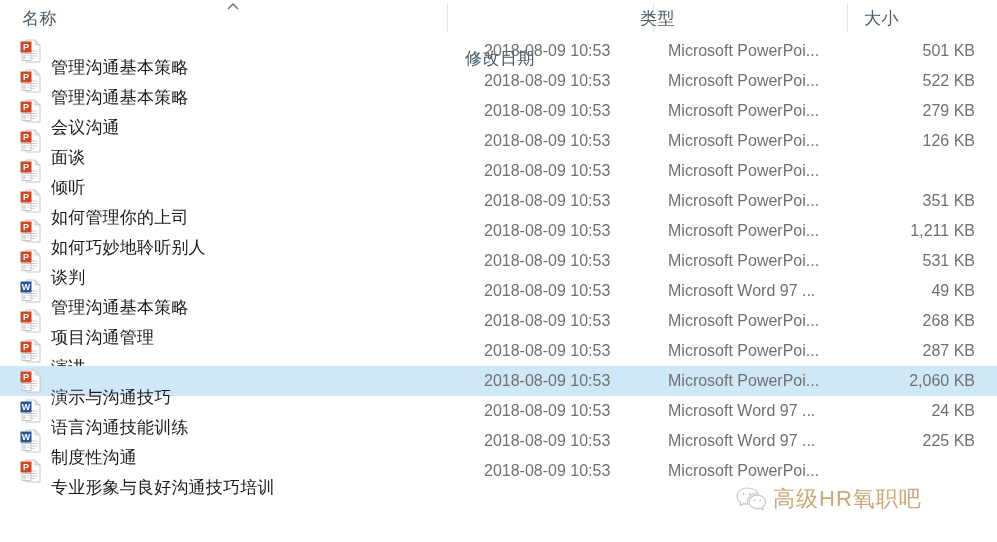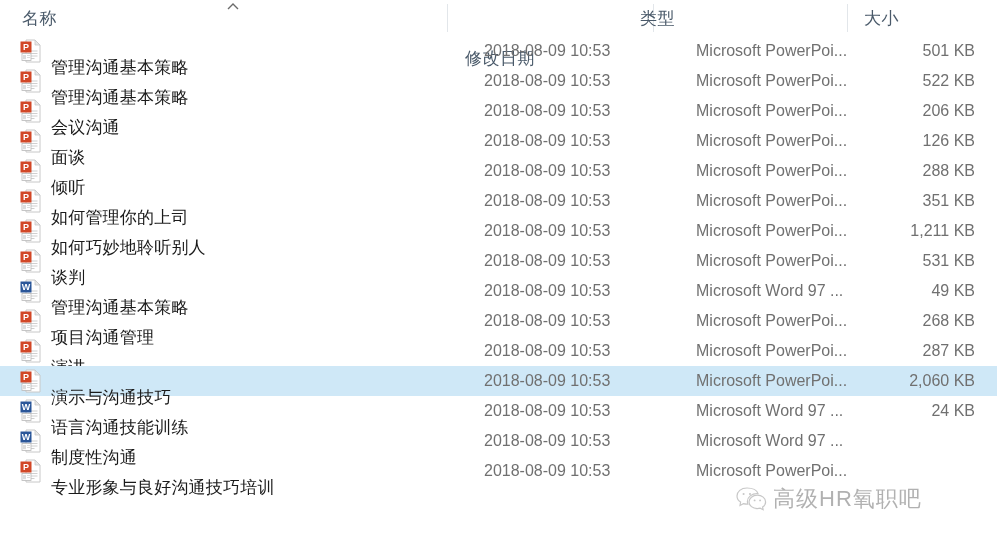--- a/index.html
+++ b/index.html
@@ -106,7 +106,7 @@
   }
 
   .cell-date { left: 484px; width: 180px; }
-  .cell-type { left: 696px; width: 180px; }
+  .cell-type { left: 668px; width: 180px; }
   .cell-size { left: 820px; width: 155px; text-align: right; }
 
   

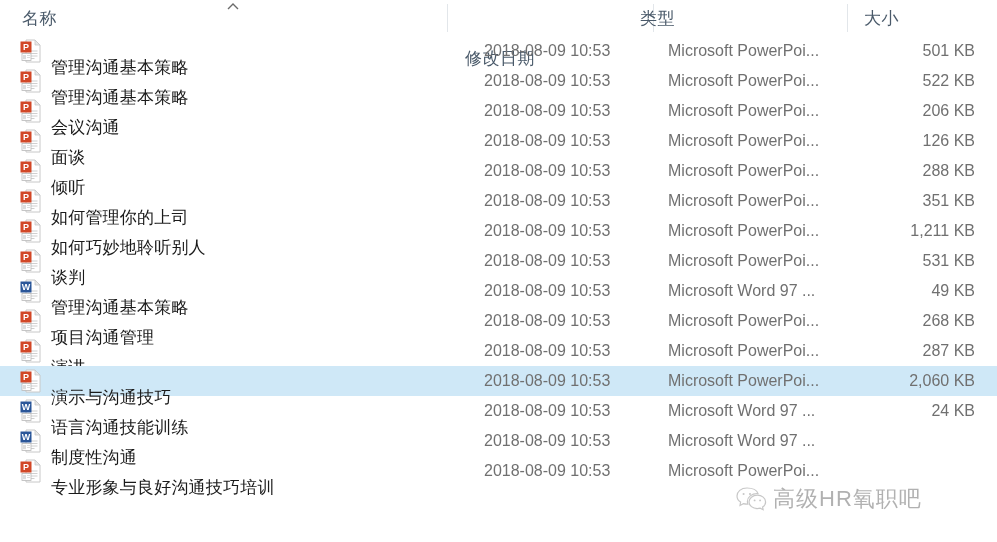--- a/index.html
+++ b/index.html
@@ -249,7 +249,7 @@
         </div>
         <div class="cell cell-date">2018-08-09 10:53</div>
         <div class="cell cell-type">Microsoft PowerPoi...</div>
-        <div class="cell cell-size">206 KB</div>
+        <div class="cell cell-size">279 KB</div>
       </div>
       <div class="row">
         <div class="cell cell-name">

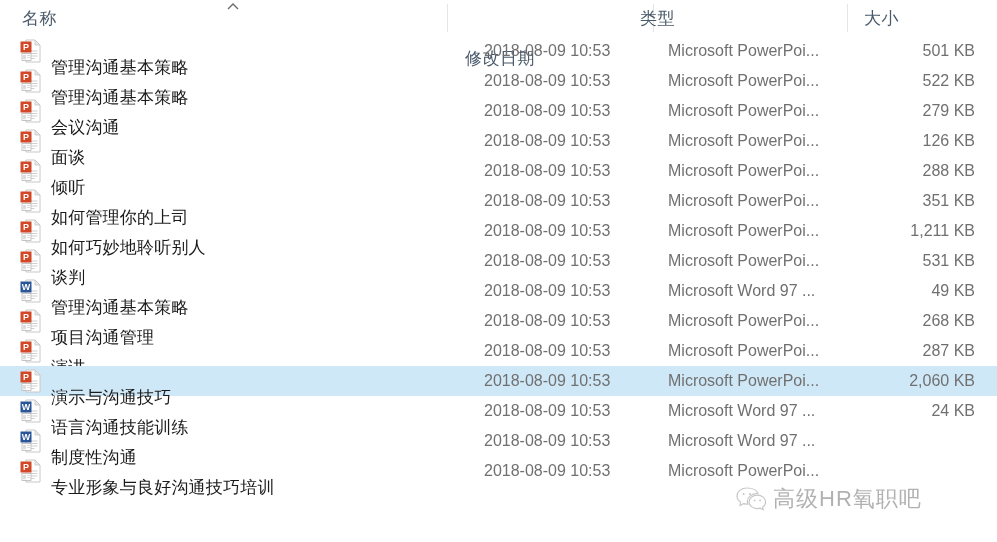--- a/index.html
+++ b/index.html
@@ -297,7 +297,6 @@
         </div>
         <div class="cell cell-date">2018-08-09 10:53</div>
         <div class="cell cell-type">Microsoft PowerPoi...</div>
-        <div class="cell cell-size">288 KB</div>
       </div>
       <div class="row">
         <div class="cell cell-name">

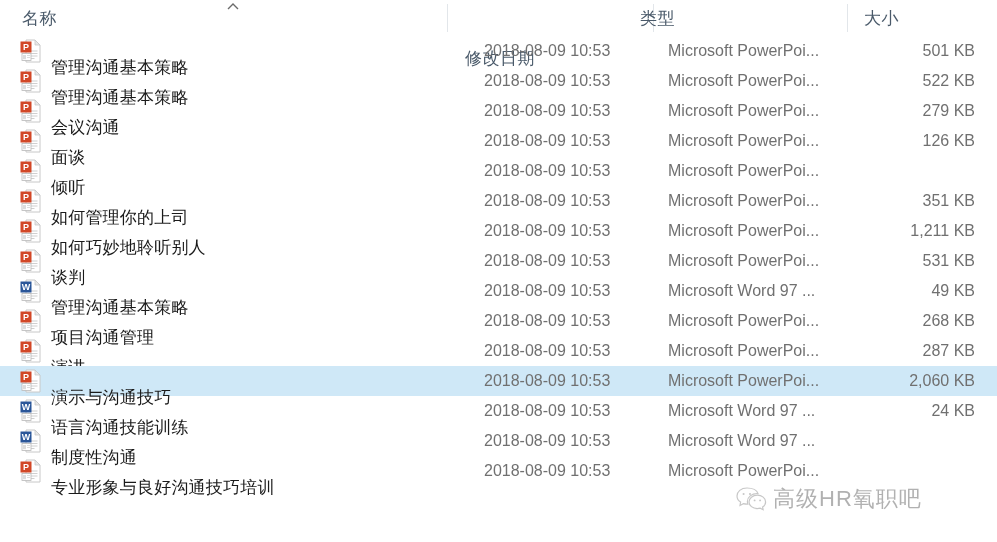--- a/index.html
+++ b/index.html
@@ -512,6 +512,7 @@
         </div>
         <div class="cell cell-date">2018-08-09 10:53</div>
         <div class="cell cell-type">Microsoft Word 97 ...</div>
+        <div class="cell cell-size">225 KB</div>
       </div>
       <div class="row">
         <div class="cell cell-name">

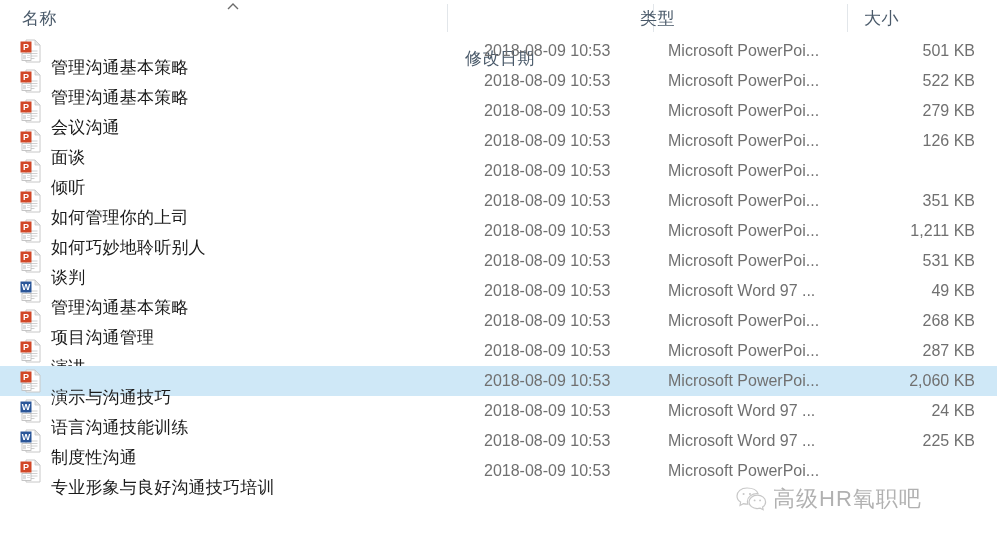--- a/index.html
+++ b/index.html
@@ -137,7 +137,7 @@
   .watermark .wm-logo svg { display: block; }
   .watermark .wm-text {
     font-size: 22px;
-    color: #737373;
+    color: #a16207;
     letter-spacing: 1px;
     white-space: nowrap;
   }

